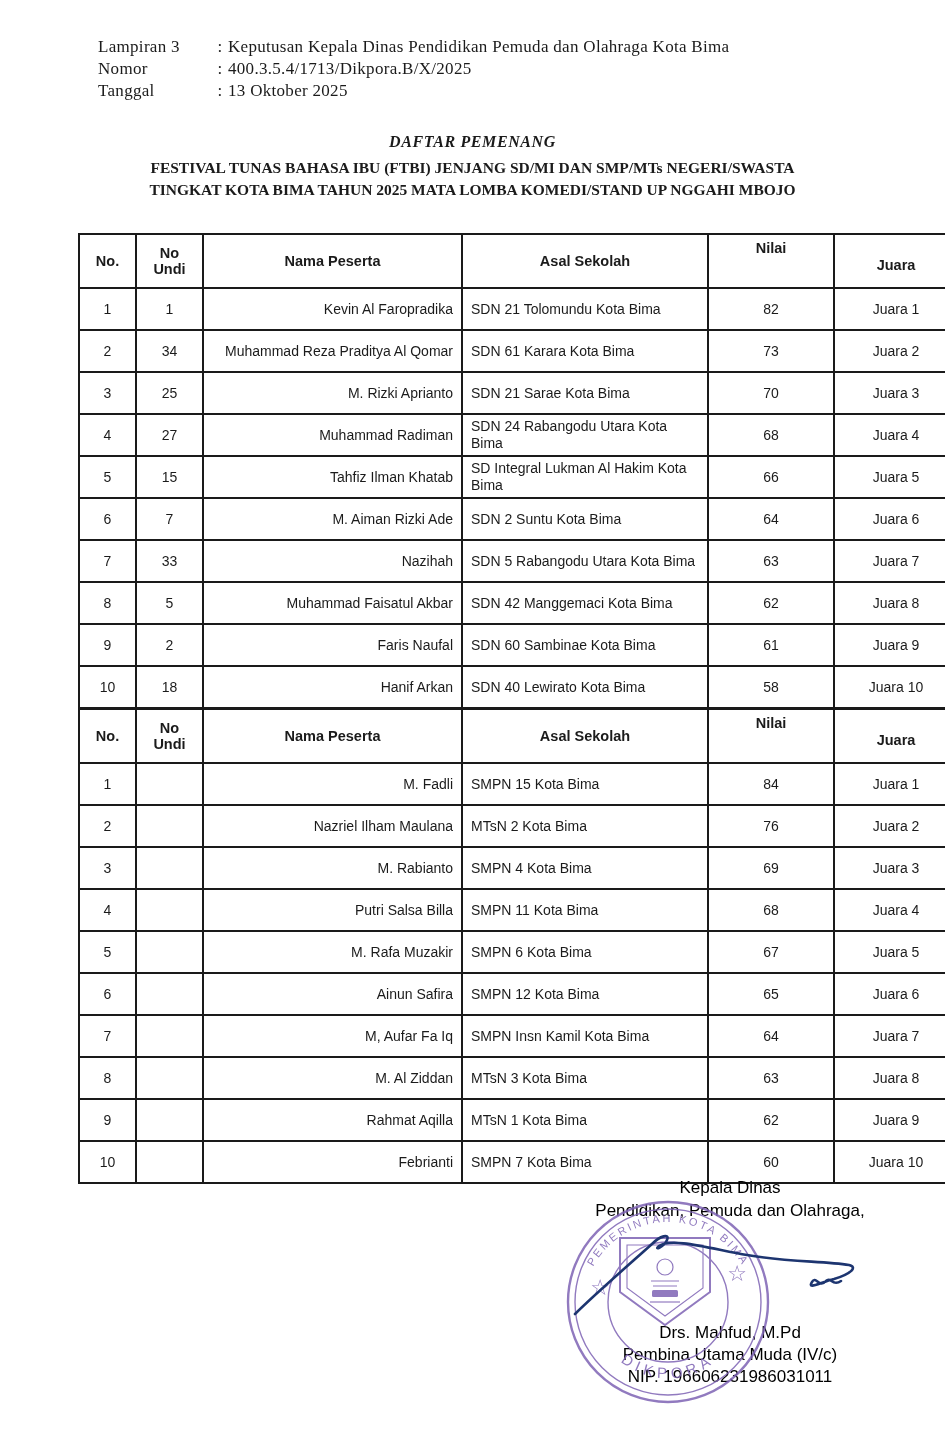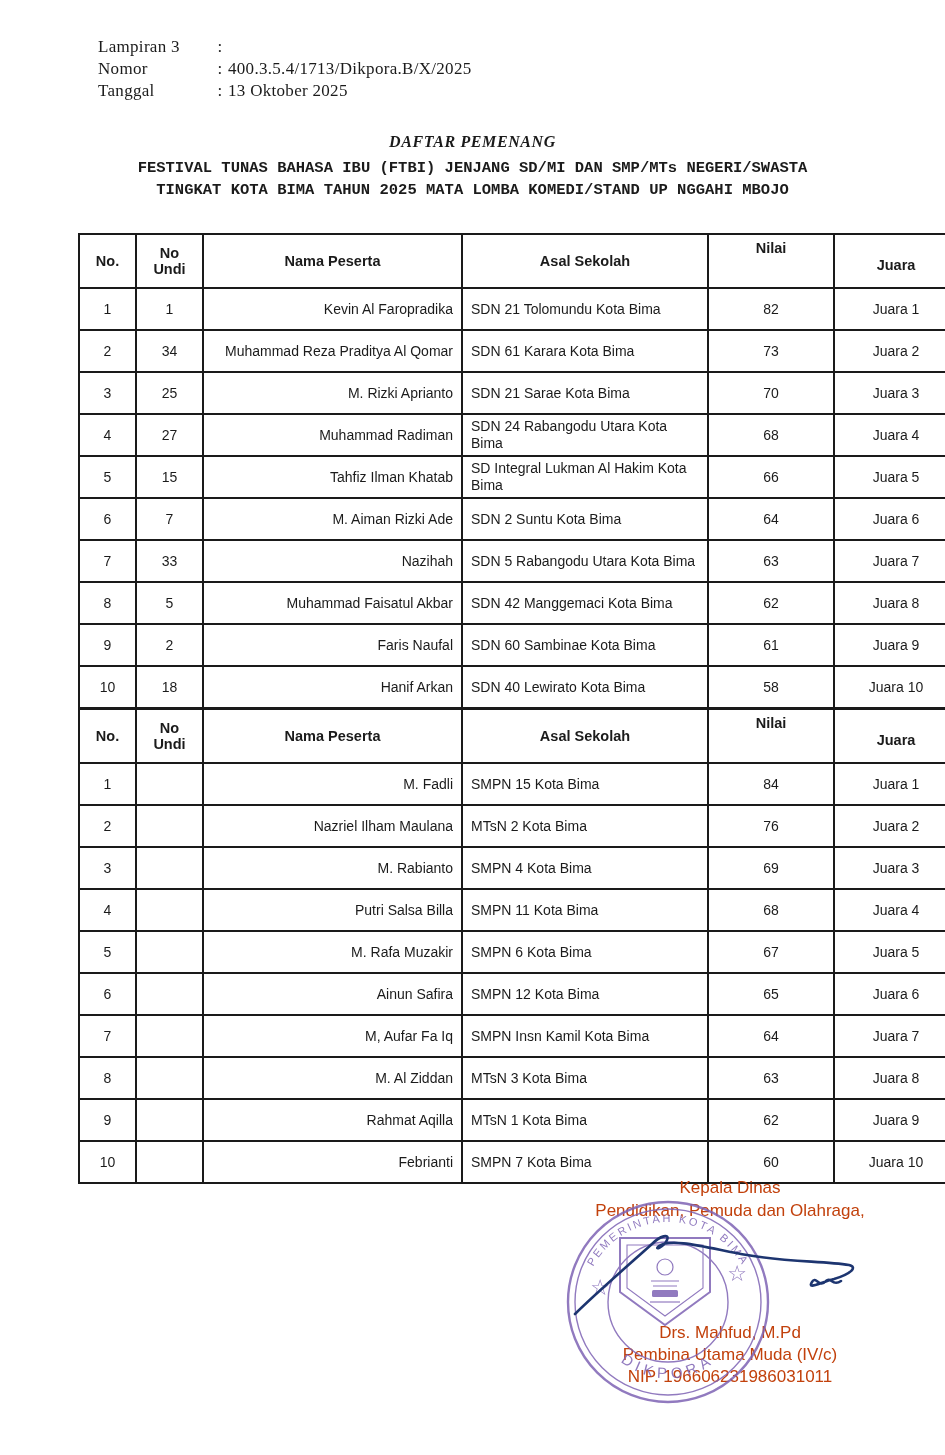--- a/index.html
+++ b/index.html
@@ -81,6 +81,7 @@
     <div class="row">
       <span class="lbl">Lampiran 3</span>
       <span class="col">:</span>
+      <span class="val">Keputusan Kepala Dinas Pendidikan Pemuda dan Olahraga Kota Bima</span>
     </div>
     <div class="row">
       <span class="lbl">Nomor</span>

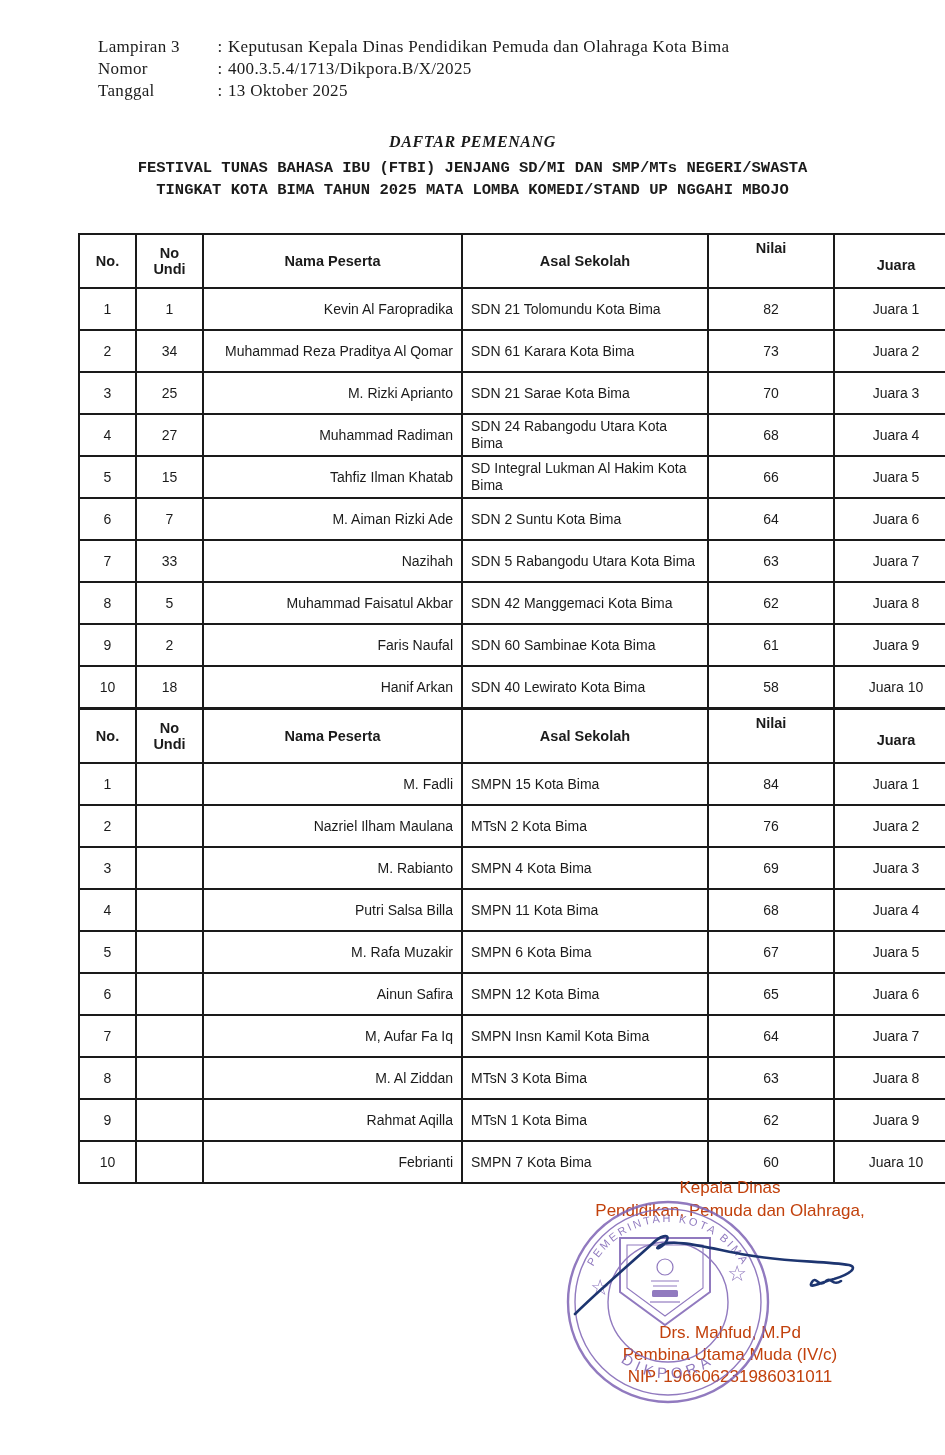--- a/index.html
+++ b/index.html
@@ -32,7 +32,7 @@
     font-size:16px;letter-spacing:0.6px;margin-bottom:6px;font-style:italic;
   }
   .doc-title .t2,.doc-title .t3{
-    font-family:Liberation Mono, monospace;
+    font-family:Liberation Serif, serif;
     font-size:15.5px;line-height:22px;letter-spacing:0px;
   }
   

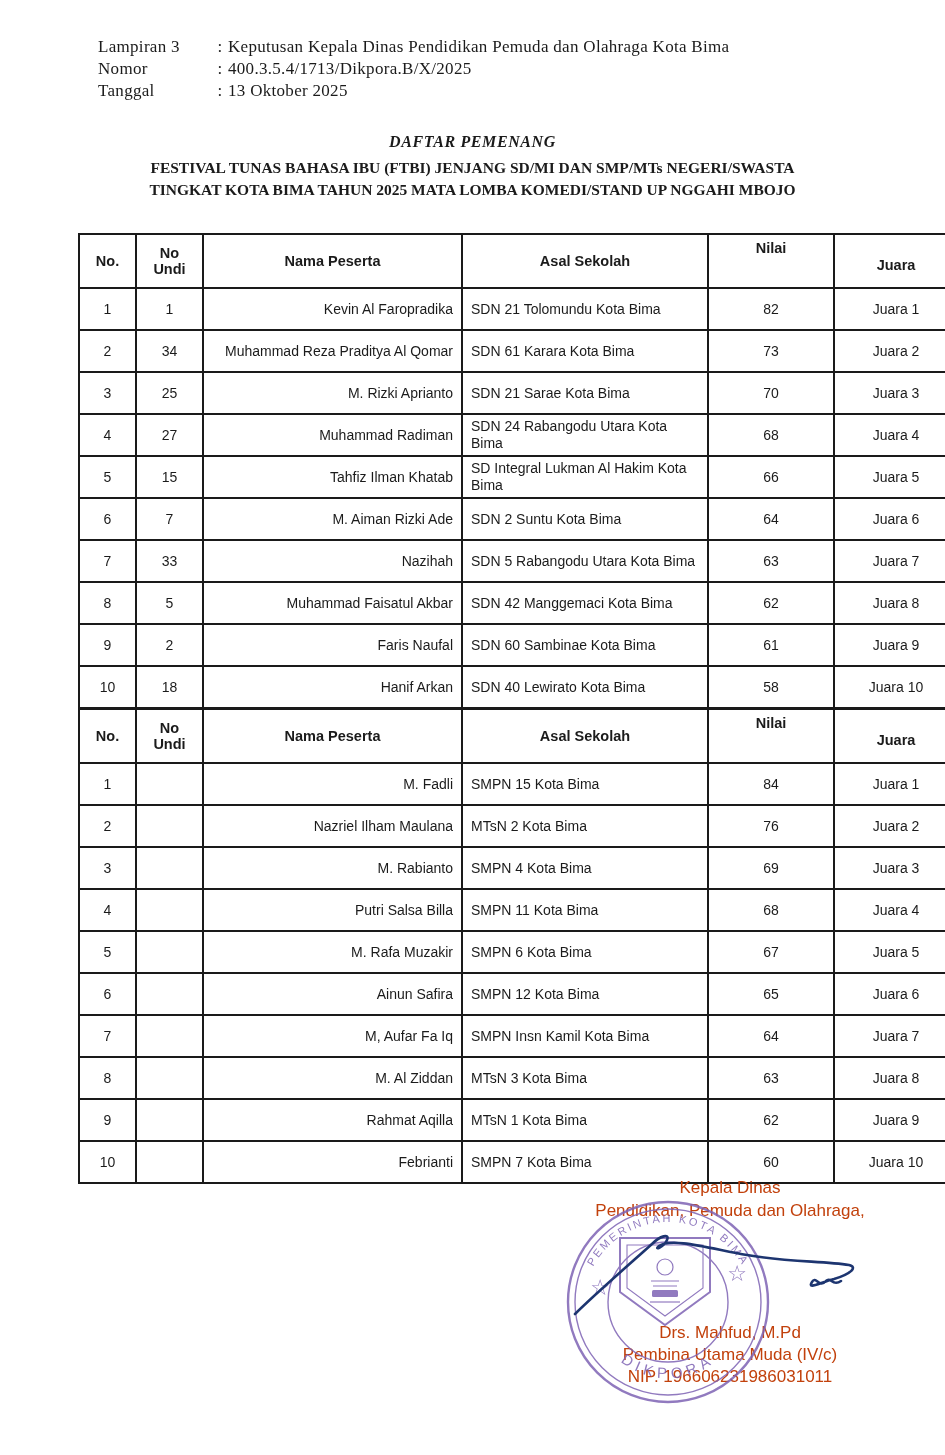--- a/index.html
+++ b/index.html
@@ -65,7 +65,7 @@
   
   .sig-block{
     position:absolute;left:540px;top:1176px;width:380px;
-    text-align:center;font-size:17px;line-height:23px;color:#c2410c;
+    text-align:center;font-size:17px;line-height:23px;color:#000000;
   }
   .sig-spacer{height:100px;}
   .sig-lines2 div{line-height:22px;}

